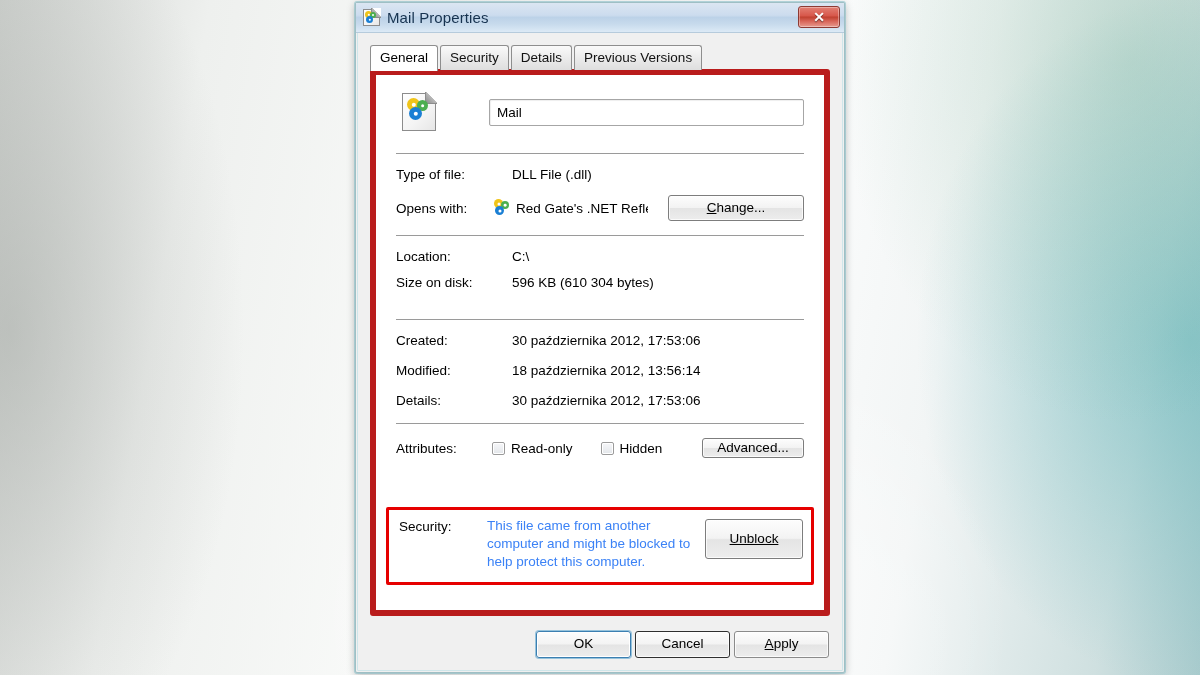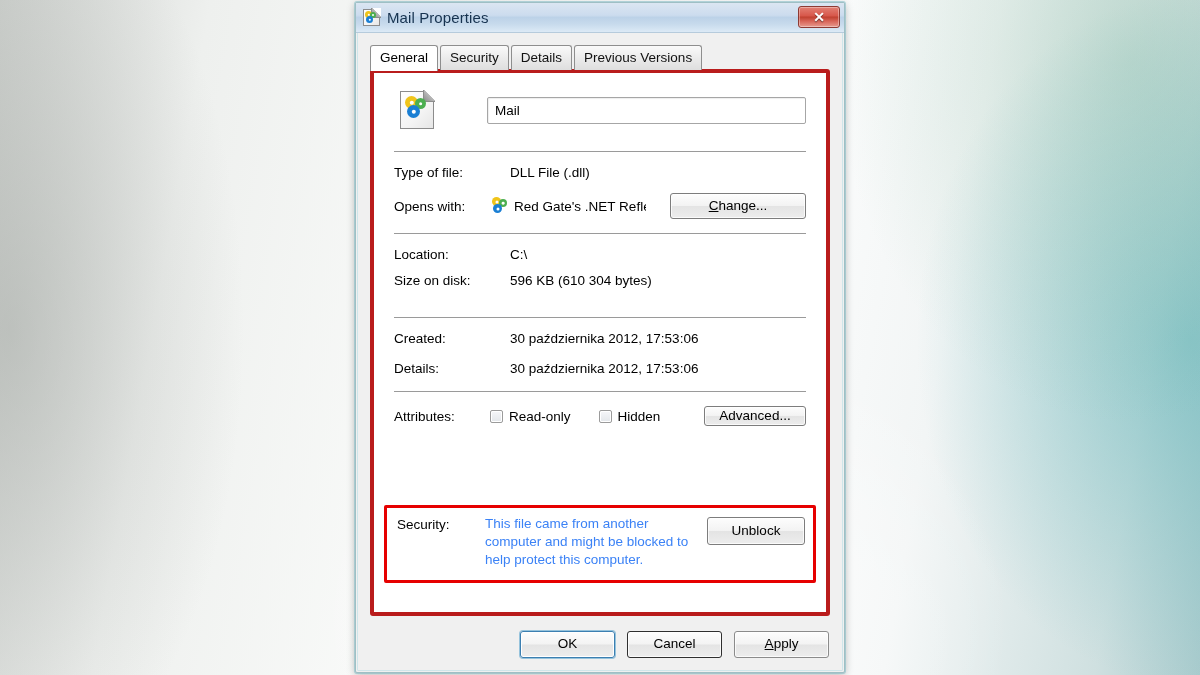--- a/index.html
+++ b/index.html
@@ -75,7 +75,7 @@
   
   .tabbody{
     position:relative; margin:0 14px 0 14px; flex:1 1 auto;
-    background:#fff; border:4px solid #b91c1c; border-radius:0 3px 3px 3px;
+    background:#fff; border:6px solid #b91c1c; border-radius:0 3px 3px 3px;
     margin-top:-1px; padding:18px 20px 19px 20px; overflow:hidden;
   }
 

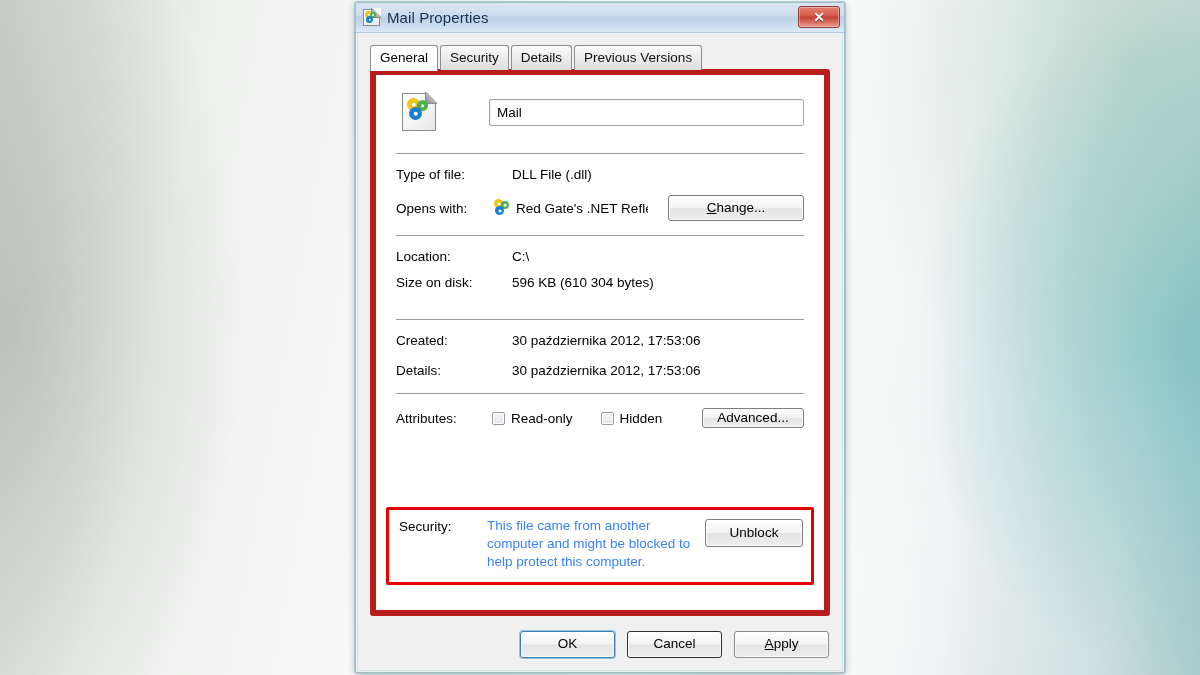--- a/index.html
+++ b/index.html
@@ -253,6 +253,10 @@
           <span class="val">30 października 2012, 17:53:06</span>
         </div>
         <div class="row">
+          <span class="lbl">Modified:</span>
+          <span class="val">18 października 2012, 13:56:14</span>
+        </div>
+        <div class="row">
           <span class="lbl">Details:</span>
           <span class="val">30 października 2012, 17:53:06</span>
         </div>

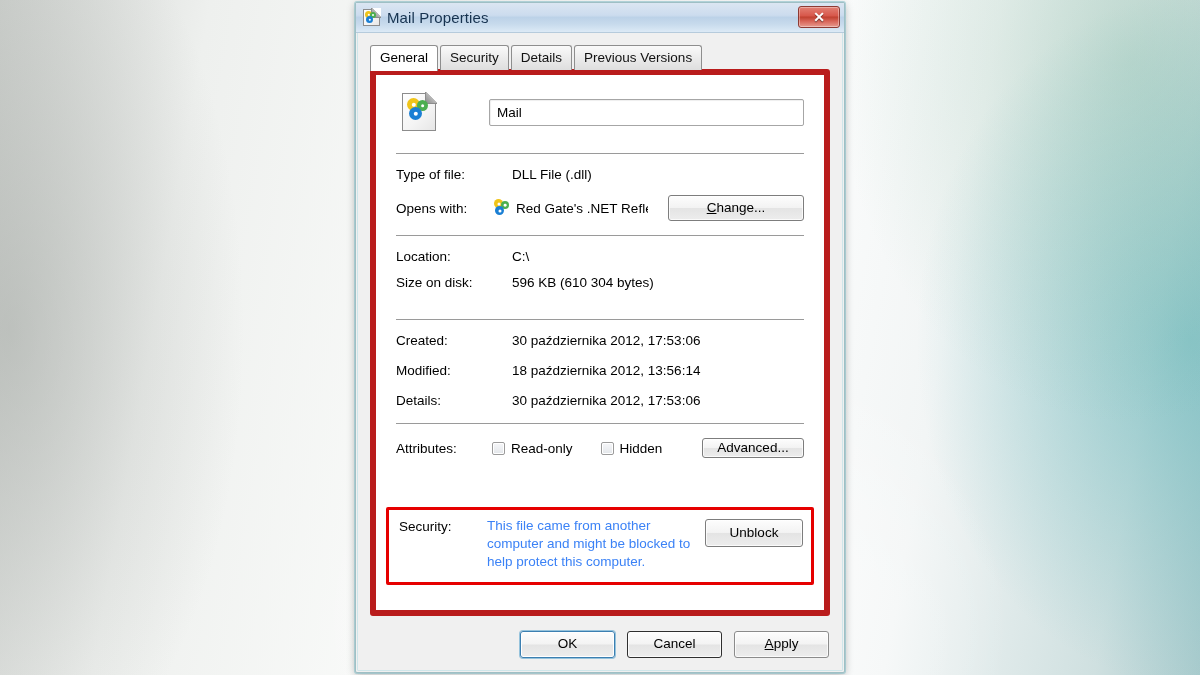--- a/index.html
+++ b/index.html
@@ -138,7 +138,7 @@
   }
   .sec-lbl{ font-size:13.5px; color:#000; flex:0 0 88px; padding-top:2px;}
   .sec-text{ font-size:13.5px; color:#3b82f6; line-height:18px; width:218px;}
-  .btn-unblock{ width:98px; height:28px; margin-left:auto; margin-top:2px;}
+  .btn-unblock{ width:98px; height:40px; margin-left:auto; margin-top:2px;text-decoration:underline;}
 
   
   .footer{

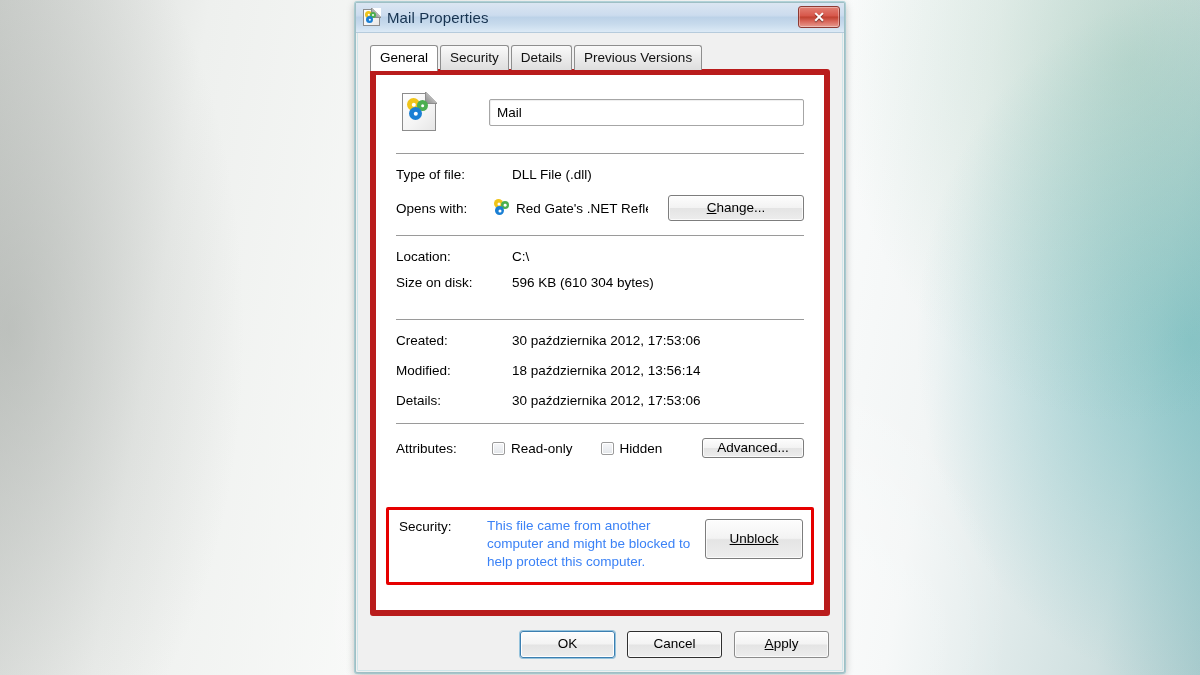--- a/index.html
+++ b/index.html
@@ -143,7 +143,7 @@
   
   .footer{
     flex:0 0 56px; display:flex; align-items:center; justify-content:flex-end;
-    padding:0 15px 0 0; gap:12px;
+    padding:0 15px 0 0; gap:4px;
   }
   .btn-footer{ width:95px; height:27px; }
   .btn-default{

